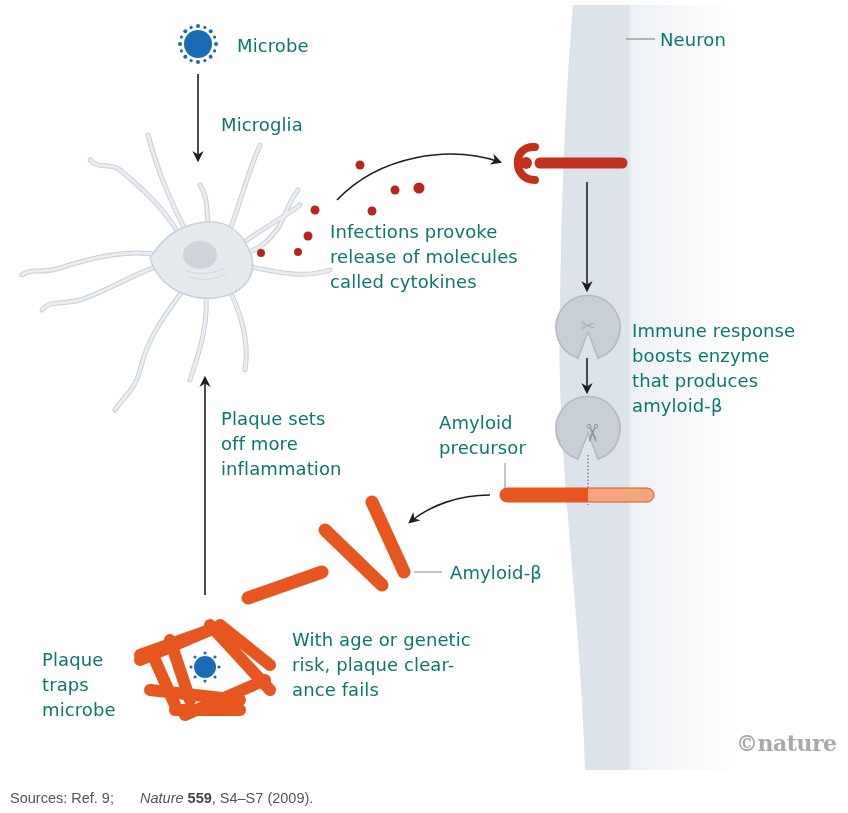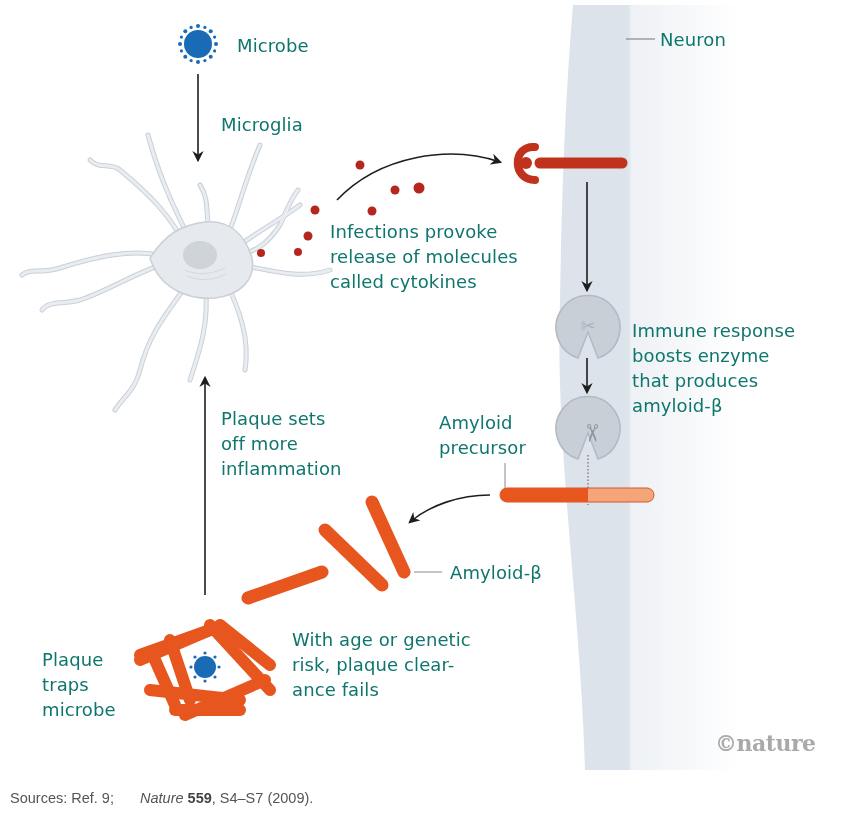--- a/index.html
+++ b/index.html
@@ -12,7 +12,7 @@
          font-size: 14.5px; color: #555; }
   .src i { font-style: italic; margin-left: 22px; }
   .src b { font-weight: bold; color: #444; margin-top: 28px; }
-  .brand { position: absolute; left: 715px; top: 730px; font-family: "DejaVu Serif", serif;
+  .brand { position: absolute; left: 736px; top: 730px; font-family: "DejaVu Serif", serif;
            font-weight: bold; font-size: 22px; color: #a9a9a9; letter-spacing: -0.5px; }
 </style>
 </head>

